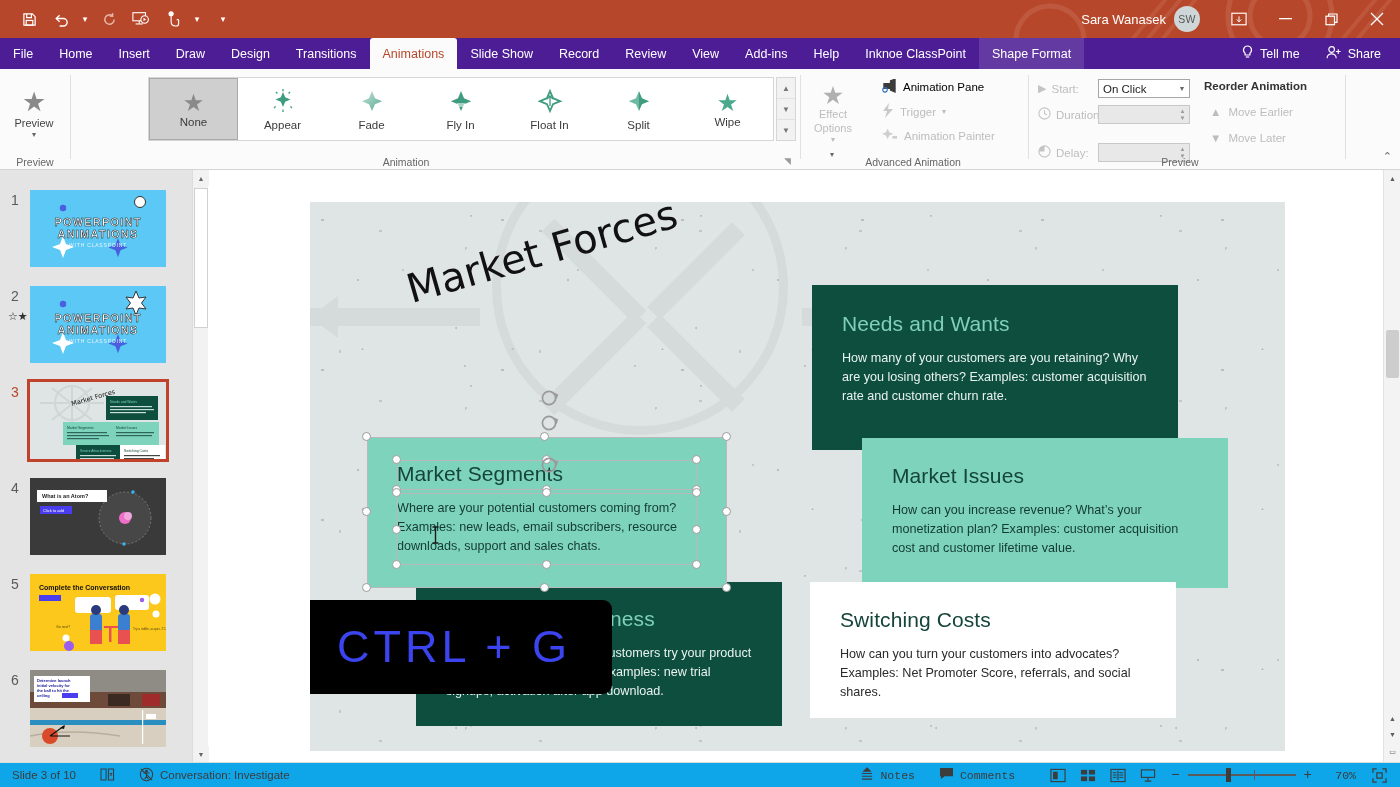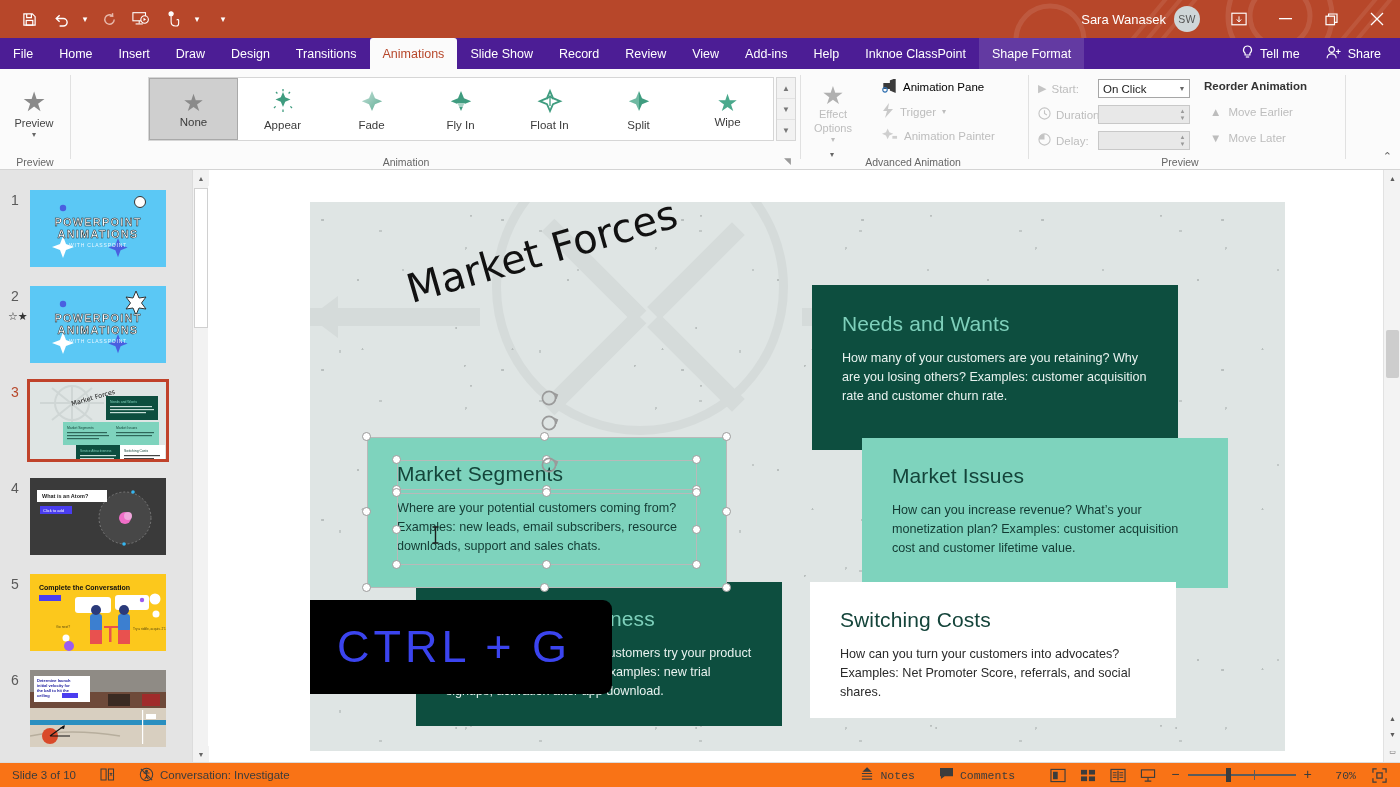--- a/index.html
+++ b/index.html
@@ -538,7 +538,7 @@
             </span>
         </span>
       </div>
-      <div class="timing-row" style="left:8px; top:62px;">
+      <div class="timing-row" style="left:8px; top:74px;">
         <span class="timing-label">
           <span>
             <svg width="13" height="13" viewBox="0 0 14 14" fill="none" stroke="#c4c4c4" stroke-width="1.2">

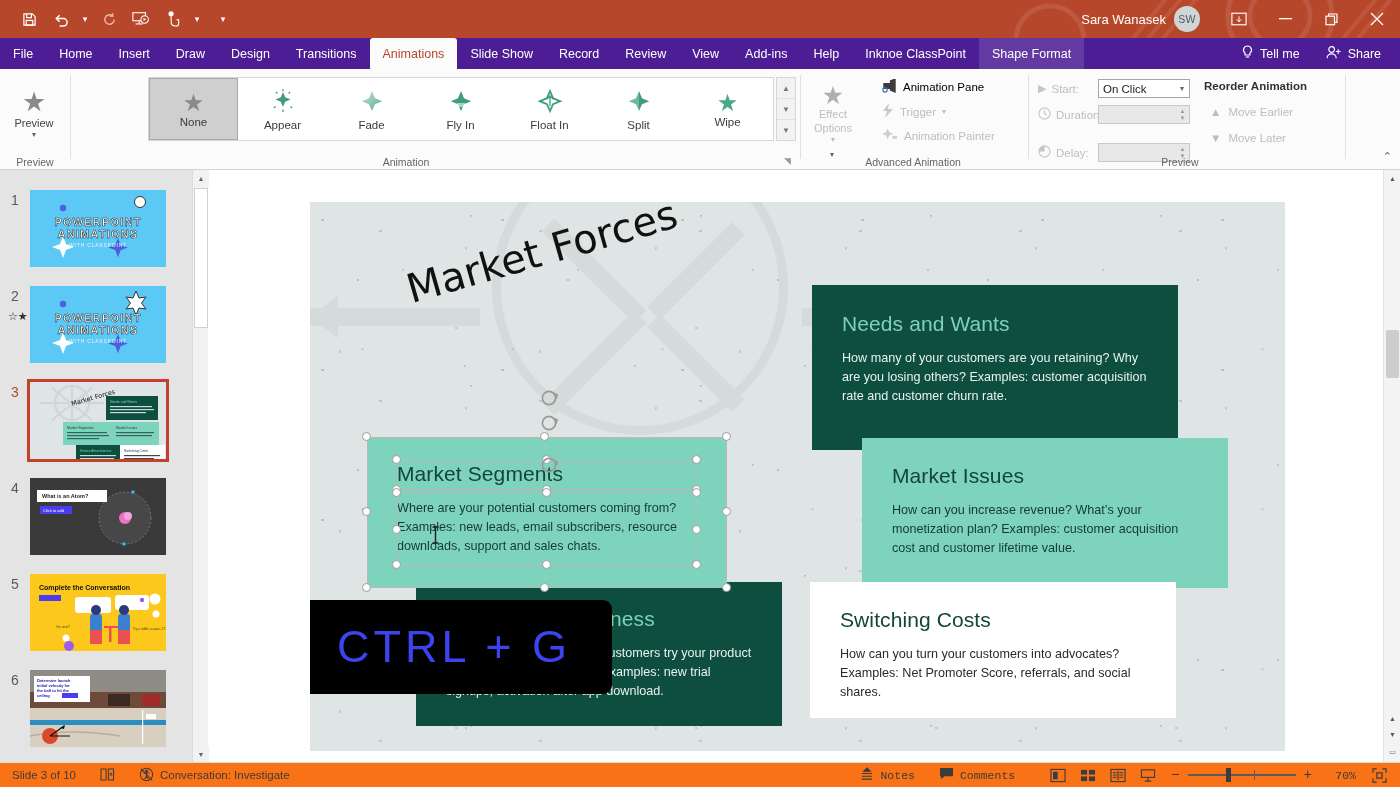--- a/index.html
+++ b/index.html
@@ -236,7 +236,7 @@
   
   .status {
     position:absolute; left:0; bottom:0; width:1400px; height:25px;
-    background:#f97316; border-top:1px solid #dcdcdc;
+    background:#0ea5e9; border-top:1px solid #dcdcdc;
     display:flex; align-items:center; font-size:11.5px; color:#3c3c3c;
   }
   .st-item { display:flex; align-items:center; gap:6px; padding:0 12px; height:25px;}

